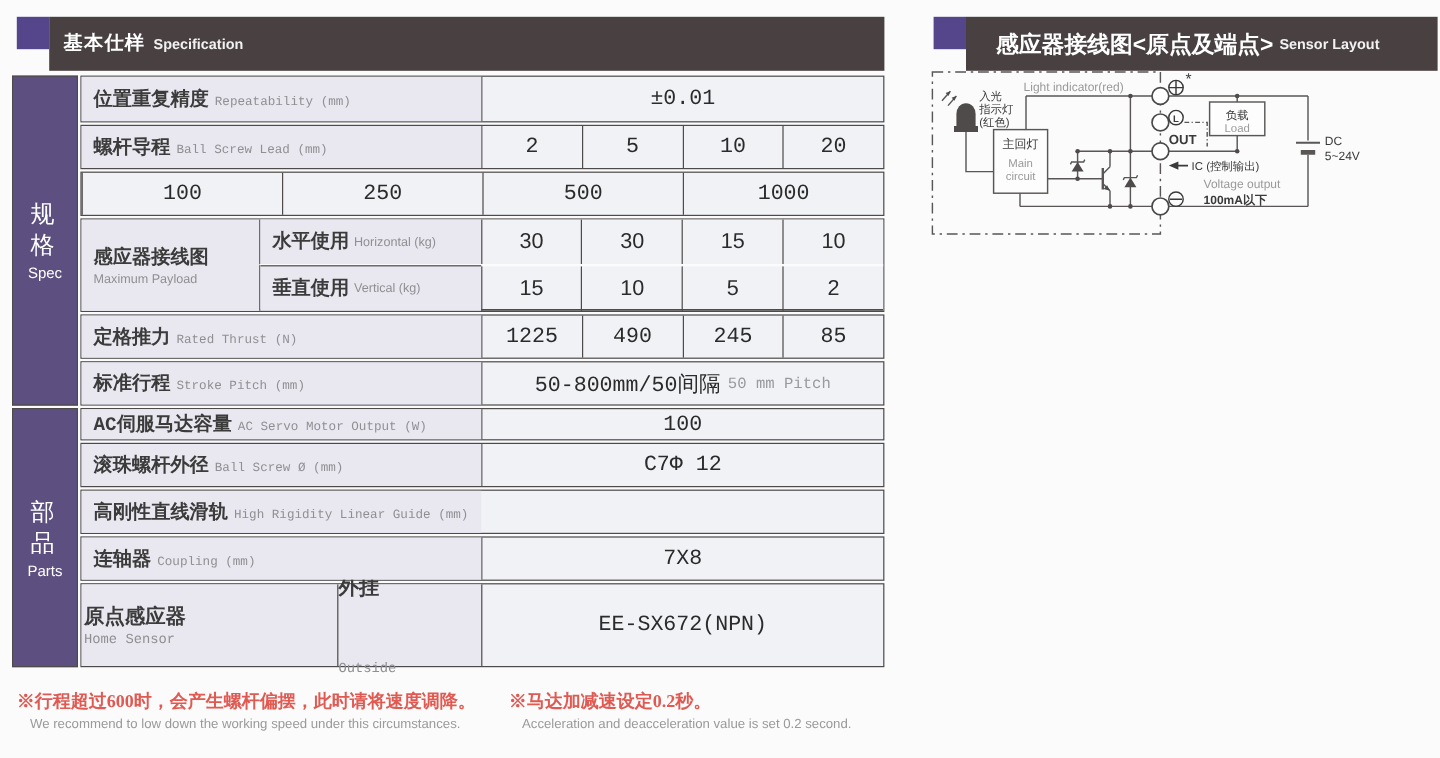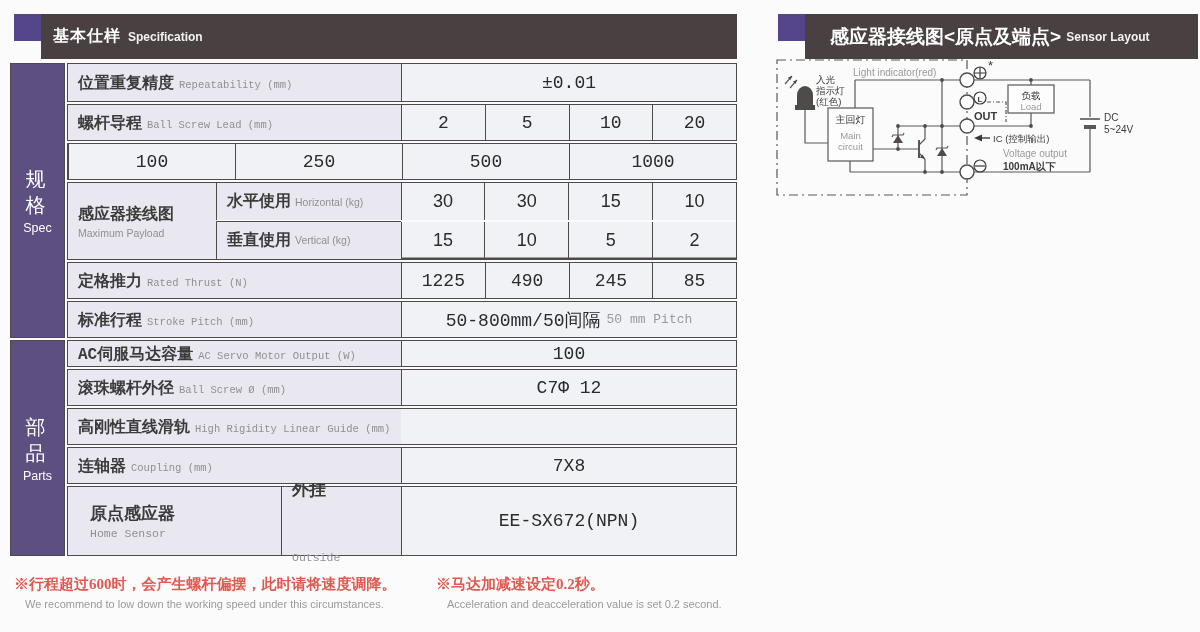--- a/index.html
+++ b/index.html
@@ -71,7 +71,7 @@
   .lbl-col .zh{font-size:17px;font-weight:600;color:#3b3b3b;}
   .lbl-col .en{font-size:11.5px;color:#8f8f93;margin-top:2px;}
   .w213{width:213px;flex:0 0 auto;background:#e9e8f0;padding-left:22px;box-sizing:border-box;}
-  .w120{width:120px;flex:0 0 auto;background:#e9e8f0;padding-left:10px;box-sizing:border-box;border-left:1.5px solid #4e4a4a;gap:48px;}
+  .w120{width:120px;flex:0 0 auto;background:#e9e8f0;box-sizing:border-box;border-left:1.5px solid #4e4a4a;gap:48px;}
 
   
   .note{position:absolute;top:575px;}

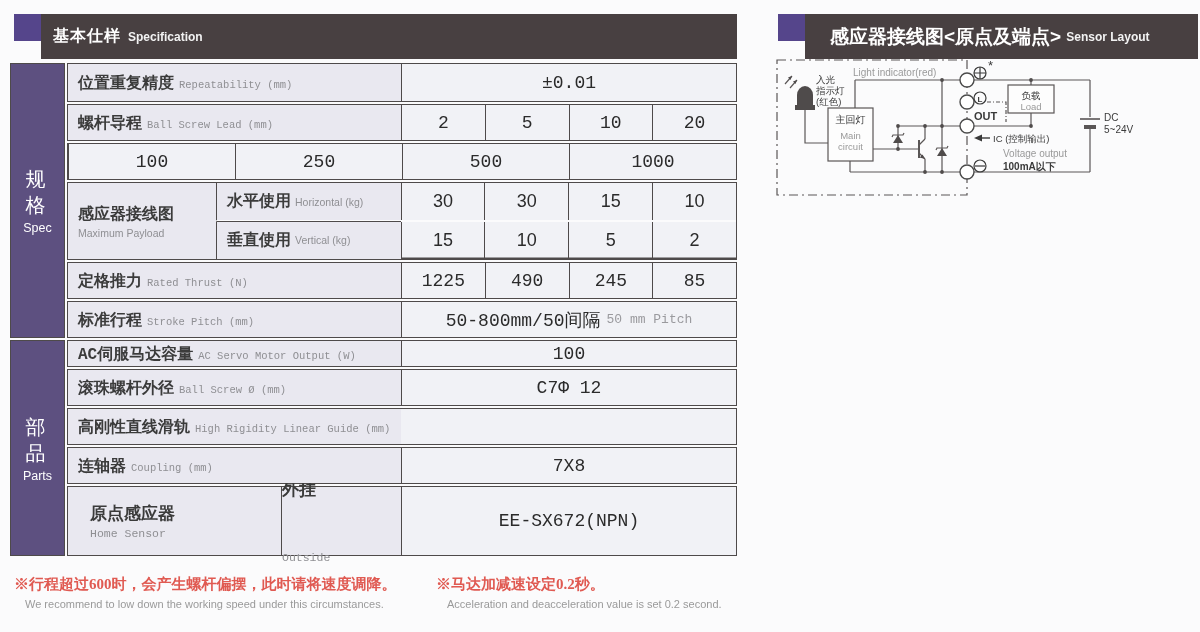--- a/index.html
+++ b/index.html
@@ -70,7 +70,7 @@
   .lbl-col{flex-direction:column;align-items:flex-start;justify-content:center;display:flex;}
   .lbl-col .zh{font-size:17px;font-weight:600;color:#3b3b3b;}
   .lbl-col .en{font-size:11.5px;color:#8f8f93;margin-top:2px;}
-  .w213{width:213px;flex:0 0 auto;background:#e9e8f0;padding-left:22px;box-sizing:border-box;}
+  .w213{width:213px;flex:0 0 auto;background:#e9e8f0;padding-left:2px;box-sizing:border-box;}
   .w120{width:120px;flex:0 0 auto;background:#e9e8f0;box-sizing:border-box;border-left:1.5px solid #4e4a4a;gap:48px;}
 
   

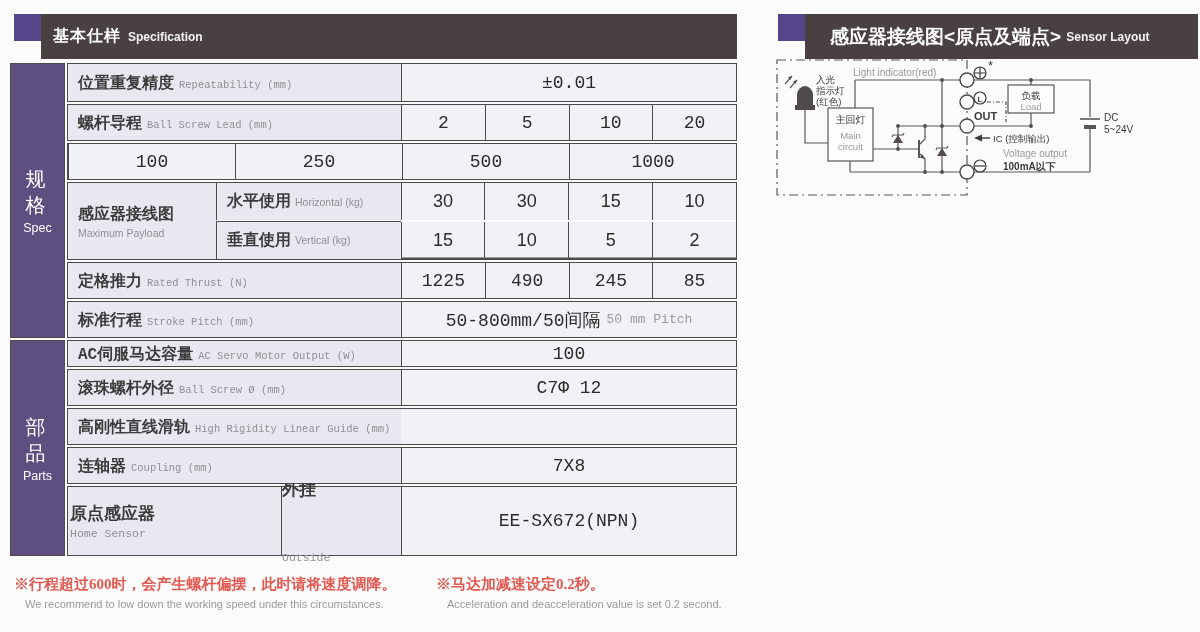--- a/index.html
+++ b/index.html
@@ -76,7 +76,7 @@
   
   .note{position:absolute;top:575px;}
   .note-left{left:14px;}
-  .note-right{left:436px;}
+  .note-right{left:424px;}
   .note .nzh{color:#e05a52;font-size:15px;font-weight:bold;margin-bottom:3px;font-family:Liberation Serif, serif;}
   .note .nen{color:#9a9a9a;font-size:11px;line-height:15px;padding-left:11px;}
 

